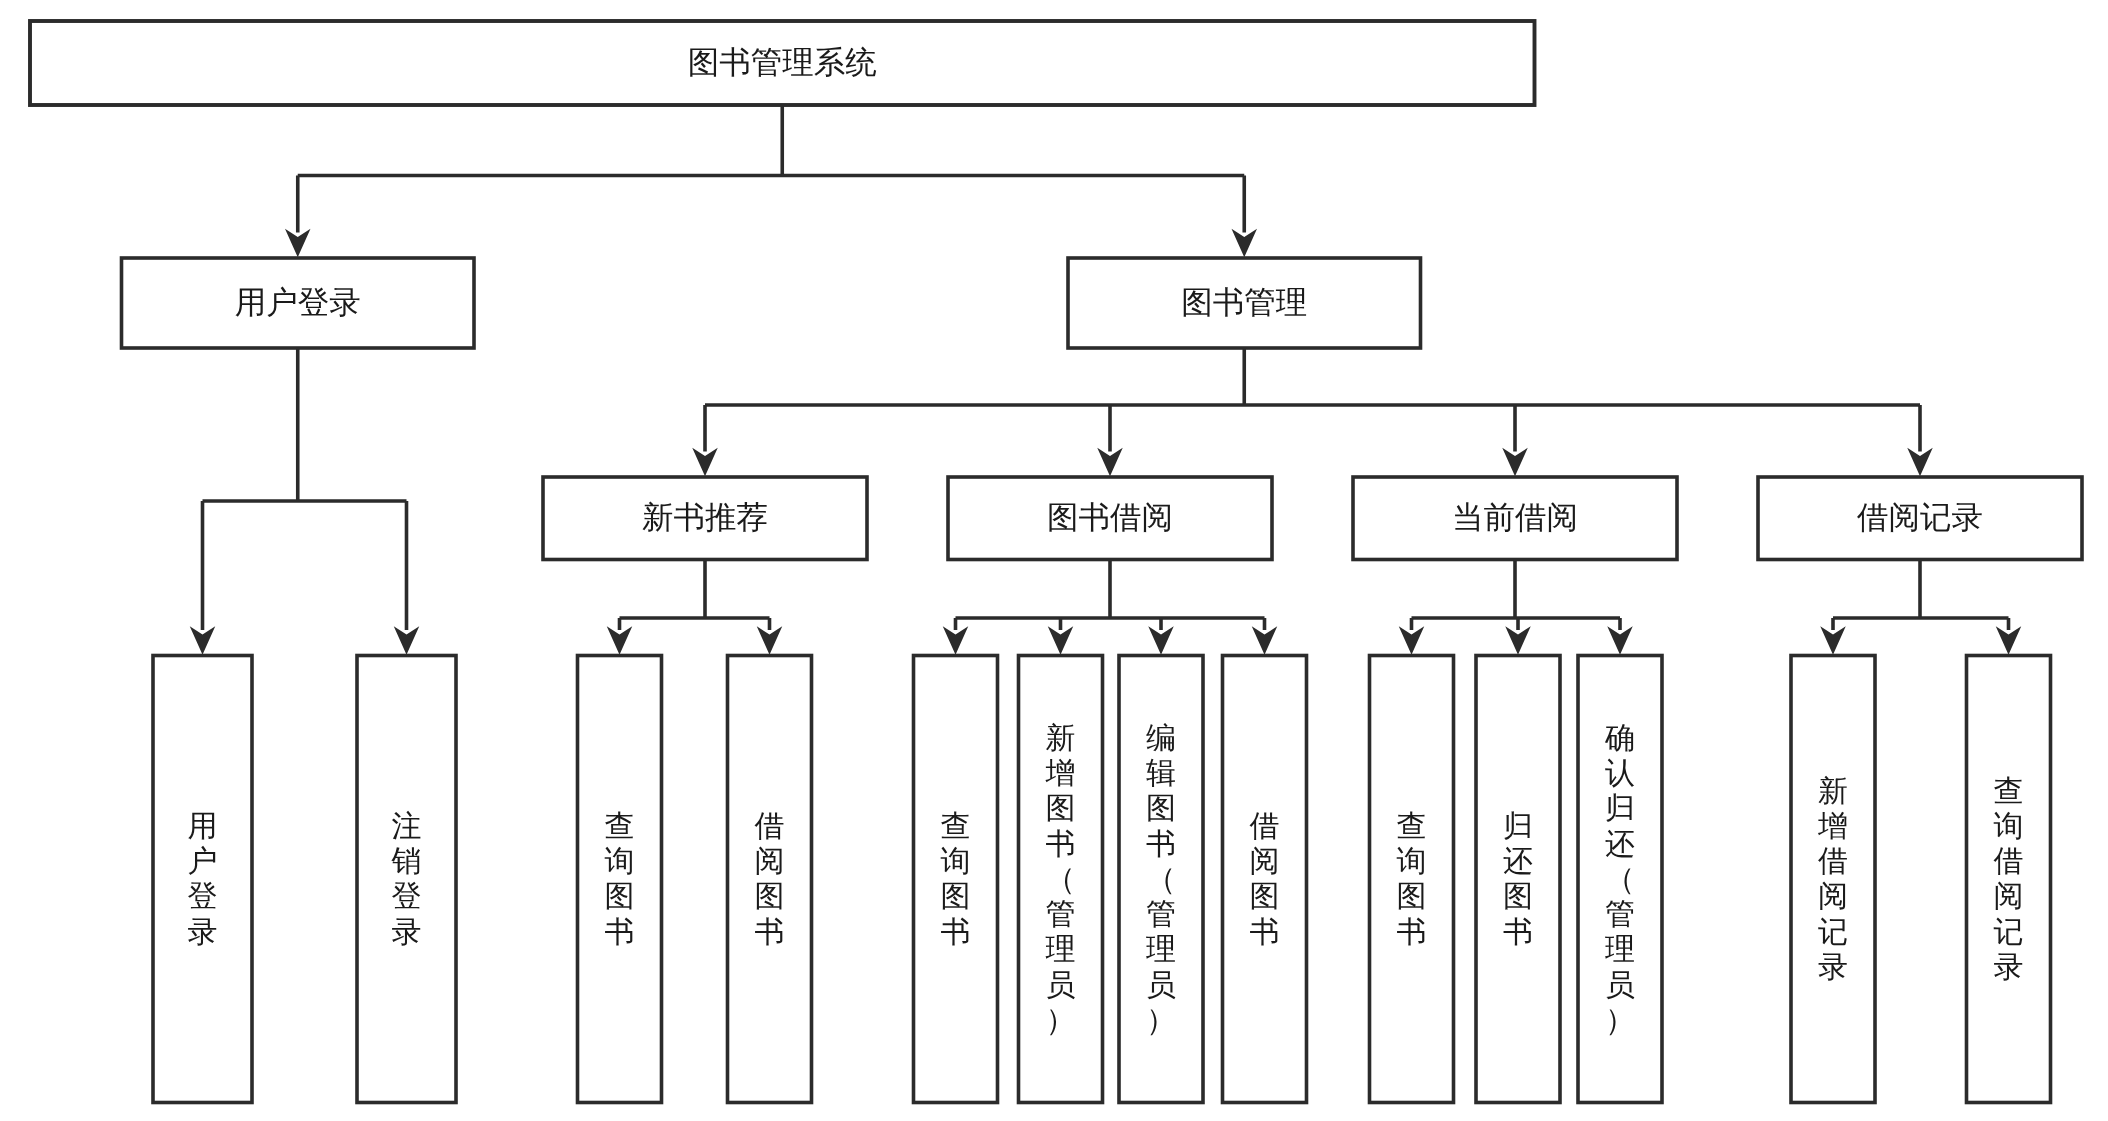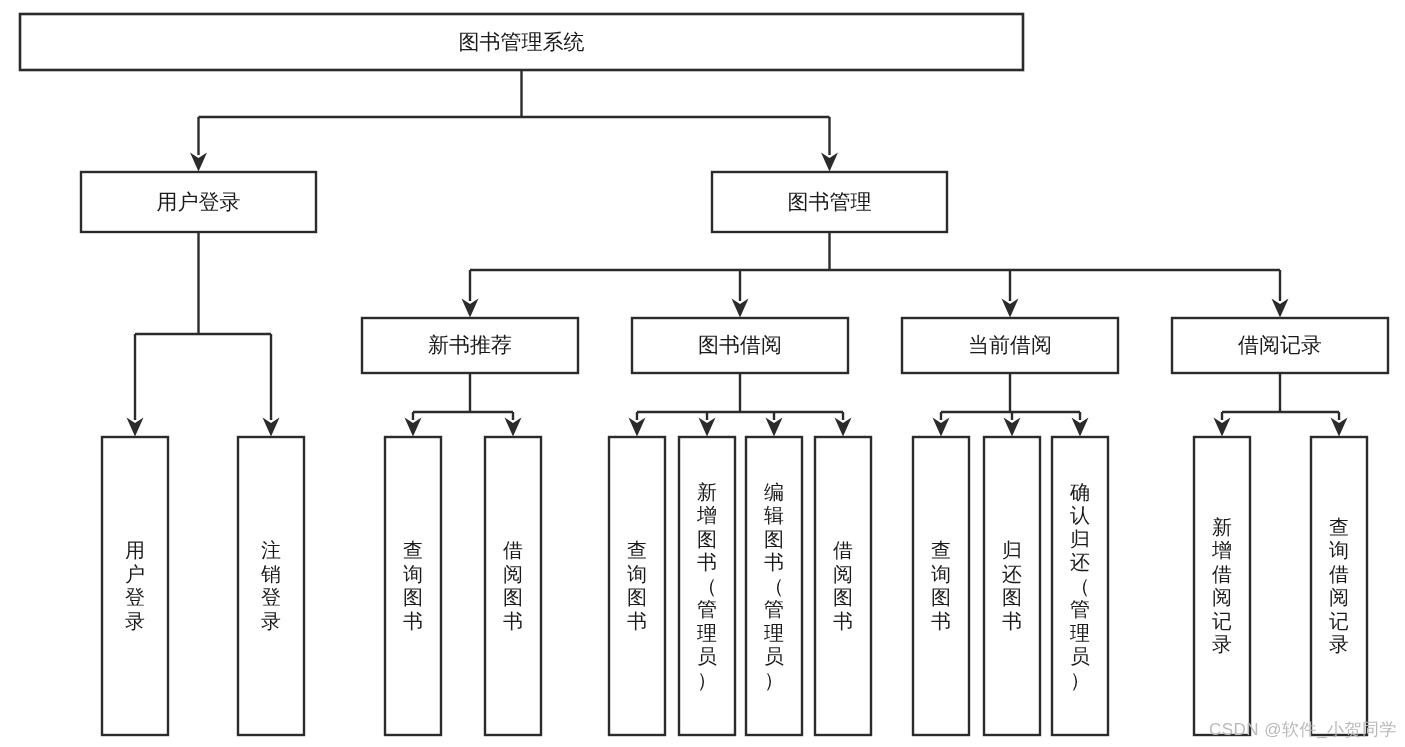--- a/index.html
+++ b/index.html
@@ -213,7 +213,6 @@
         </g>
       </g>
   </svg>
-  <div class="watermark-text">CSDN @软件_小贺同学</div>
 </div>
 
 </body></html>

